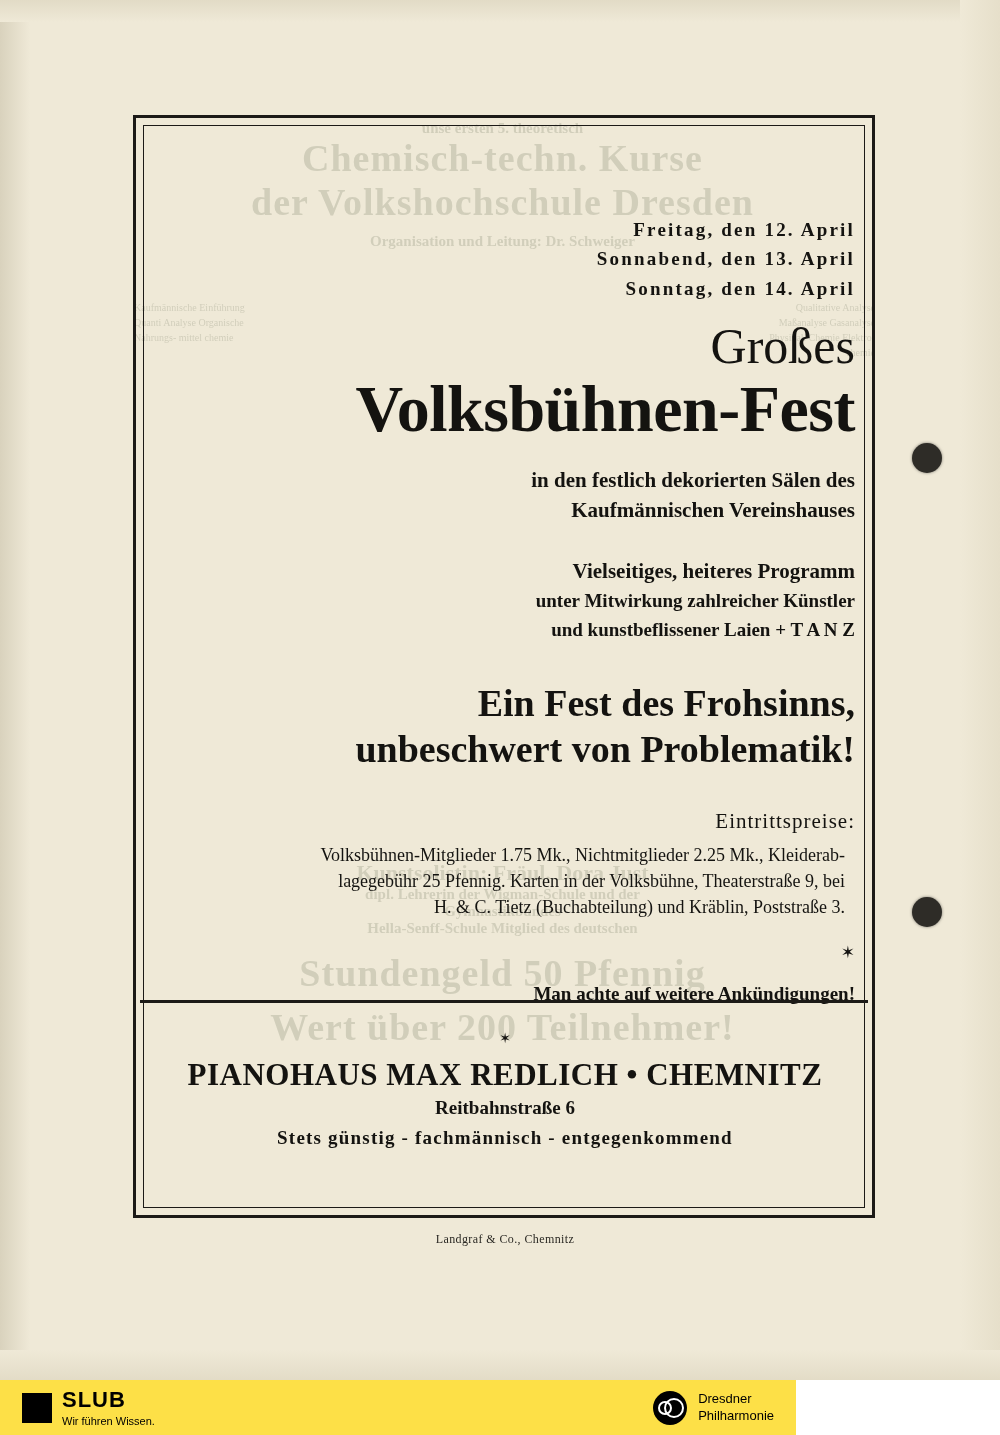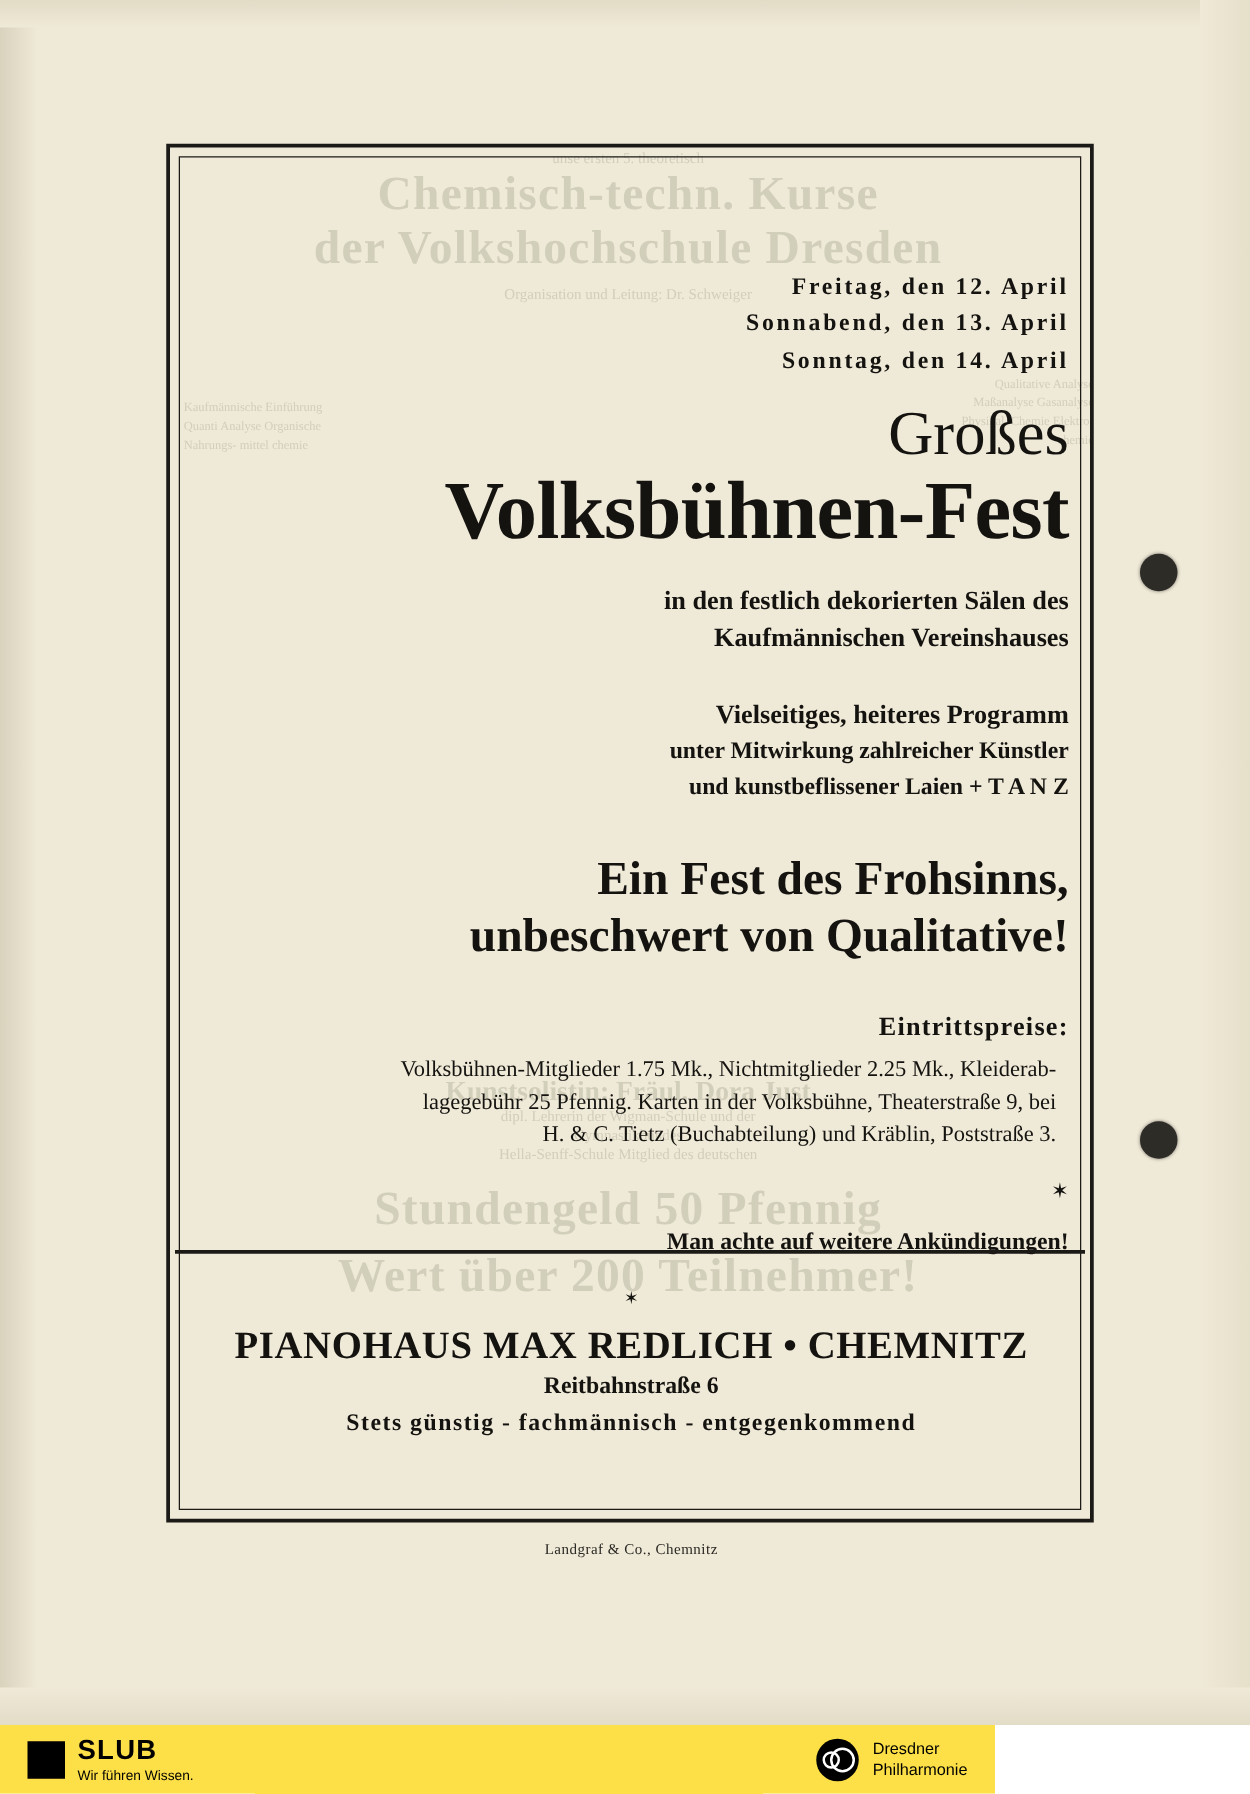--- a/index.html
+++ b/index.html
@@ -66,7 +66,7 @@
   #ghost .g-line { line-height: 1.15; }
   #ghost .g-big { font-size: 38px; font-weight: bold; letter-spacing: 1px; }
   #ghost .g-mid { font-size: 22px; font-weight: bold; }
-  #ghost .g-small { font-size: 12px; }
+  #ghost .g-small { font-size: 15px; font-weight: bold; }
   #ghost .g-col-left {
     position: absolute; left: 17px; top: 180px; width: 120px;
     text-align: left; font-size: 10px; line-height: 1.5; margin-top: 19px;

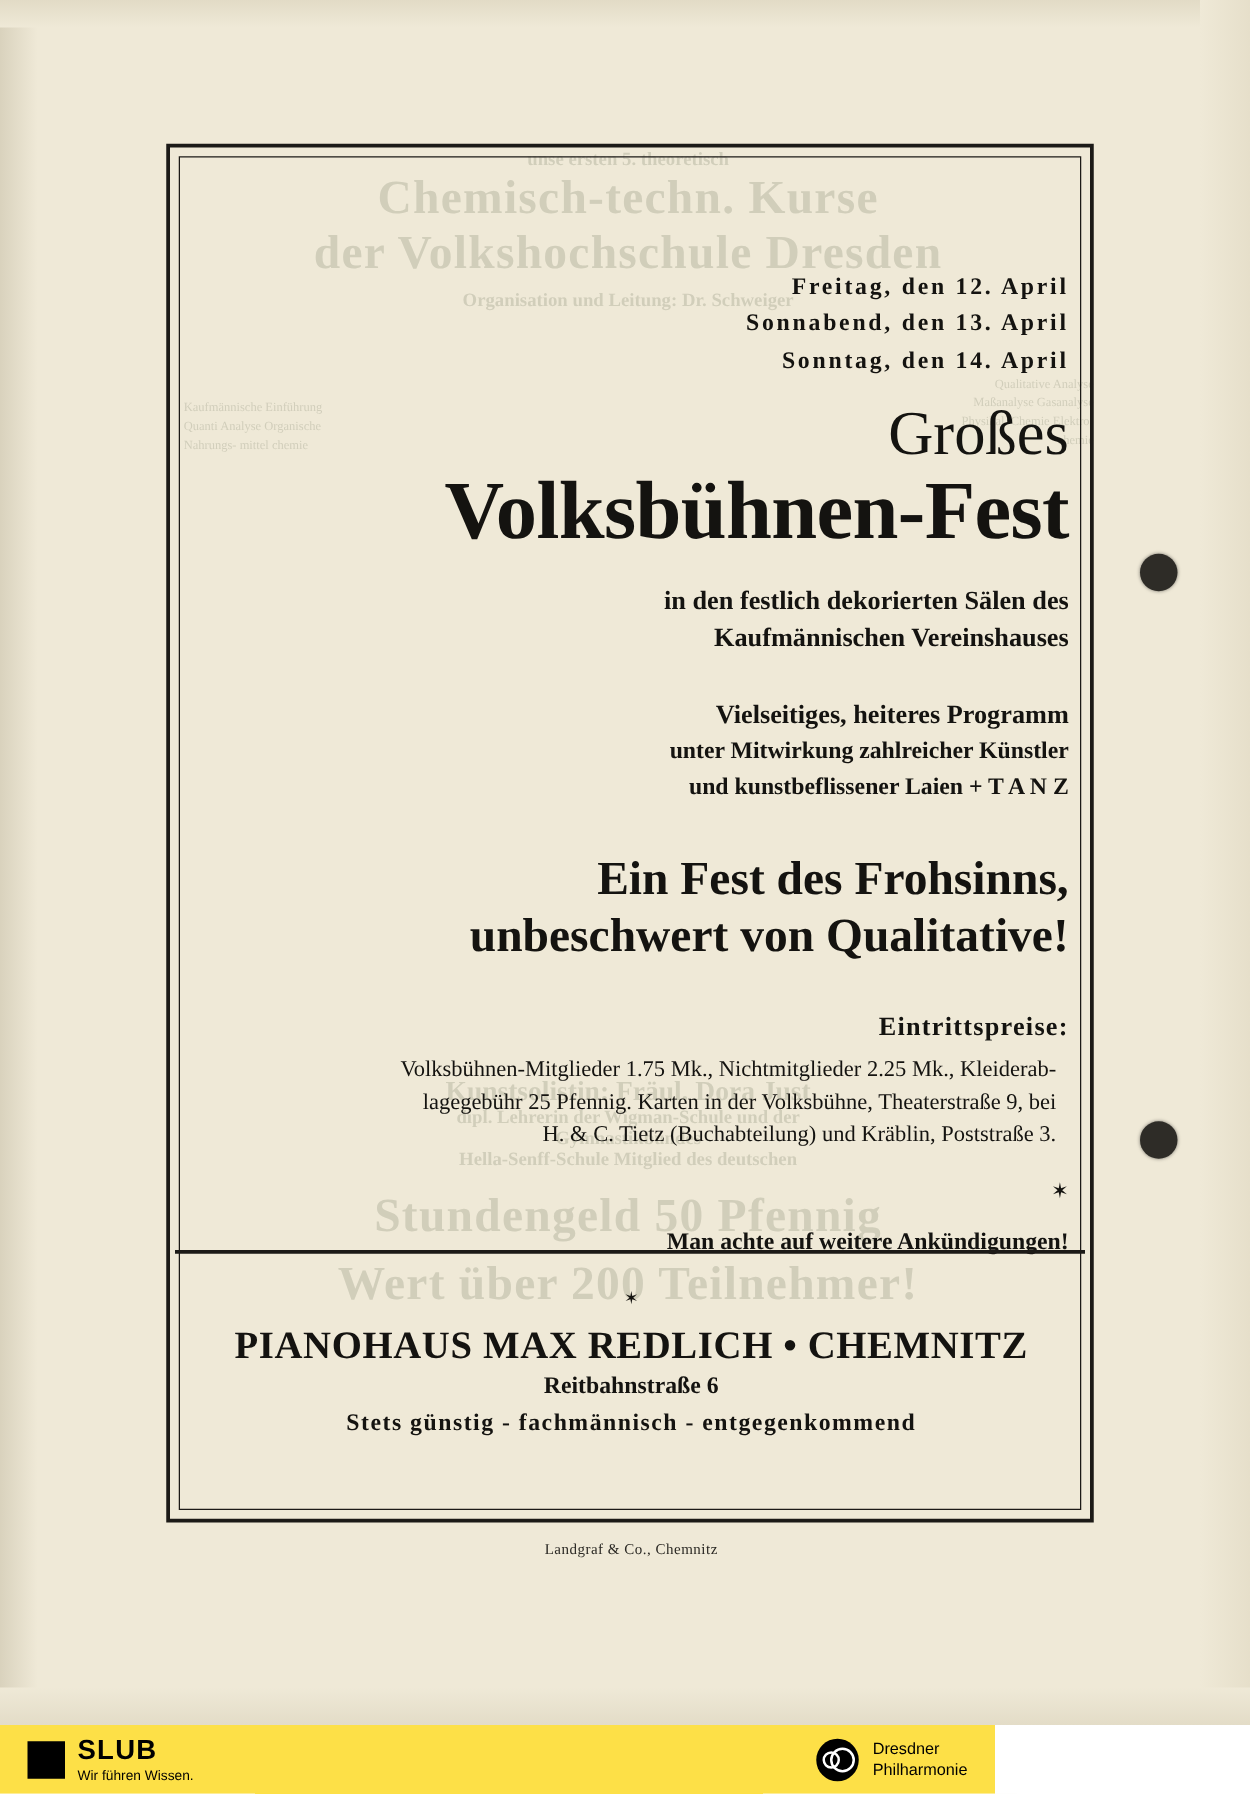--- a/index.html
+++ b/index.html
@@ -68,8 +68,8 @@
   #ghost .g-mid { font-size: 22px; font-weight: bold; }
   #ghost .g-small { font-size: 15px; font-weight: bold; }
   #ghost .g-col-left {
-    position: absolute; left: 17px; top: 180px; width: 120px;
-    text-align: left; font-size: 10px; line-height: 1.5; margin-top: 19px;
+    position: absolute; left: 4px; top: 180px; width: 120px;
+    text-align: left; font-size: 10px; line-height: 1.5;
   }
   #ghost .g-col-right {
     position: absolute; right: 0; top: 180px; width: 120px;

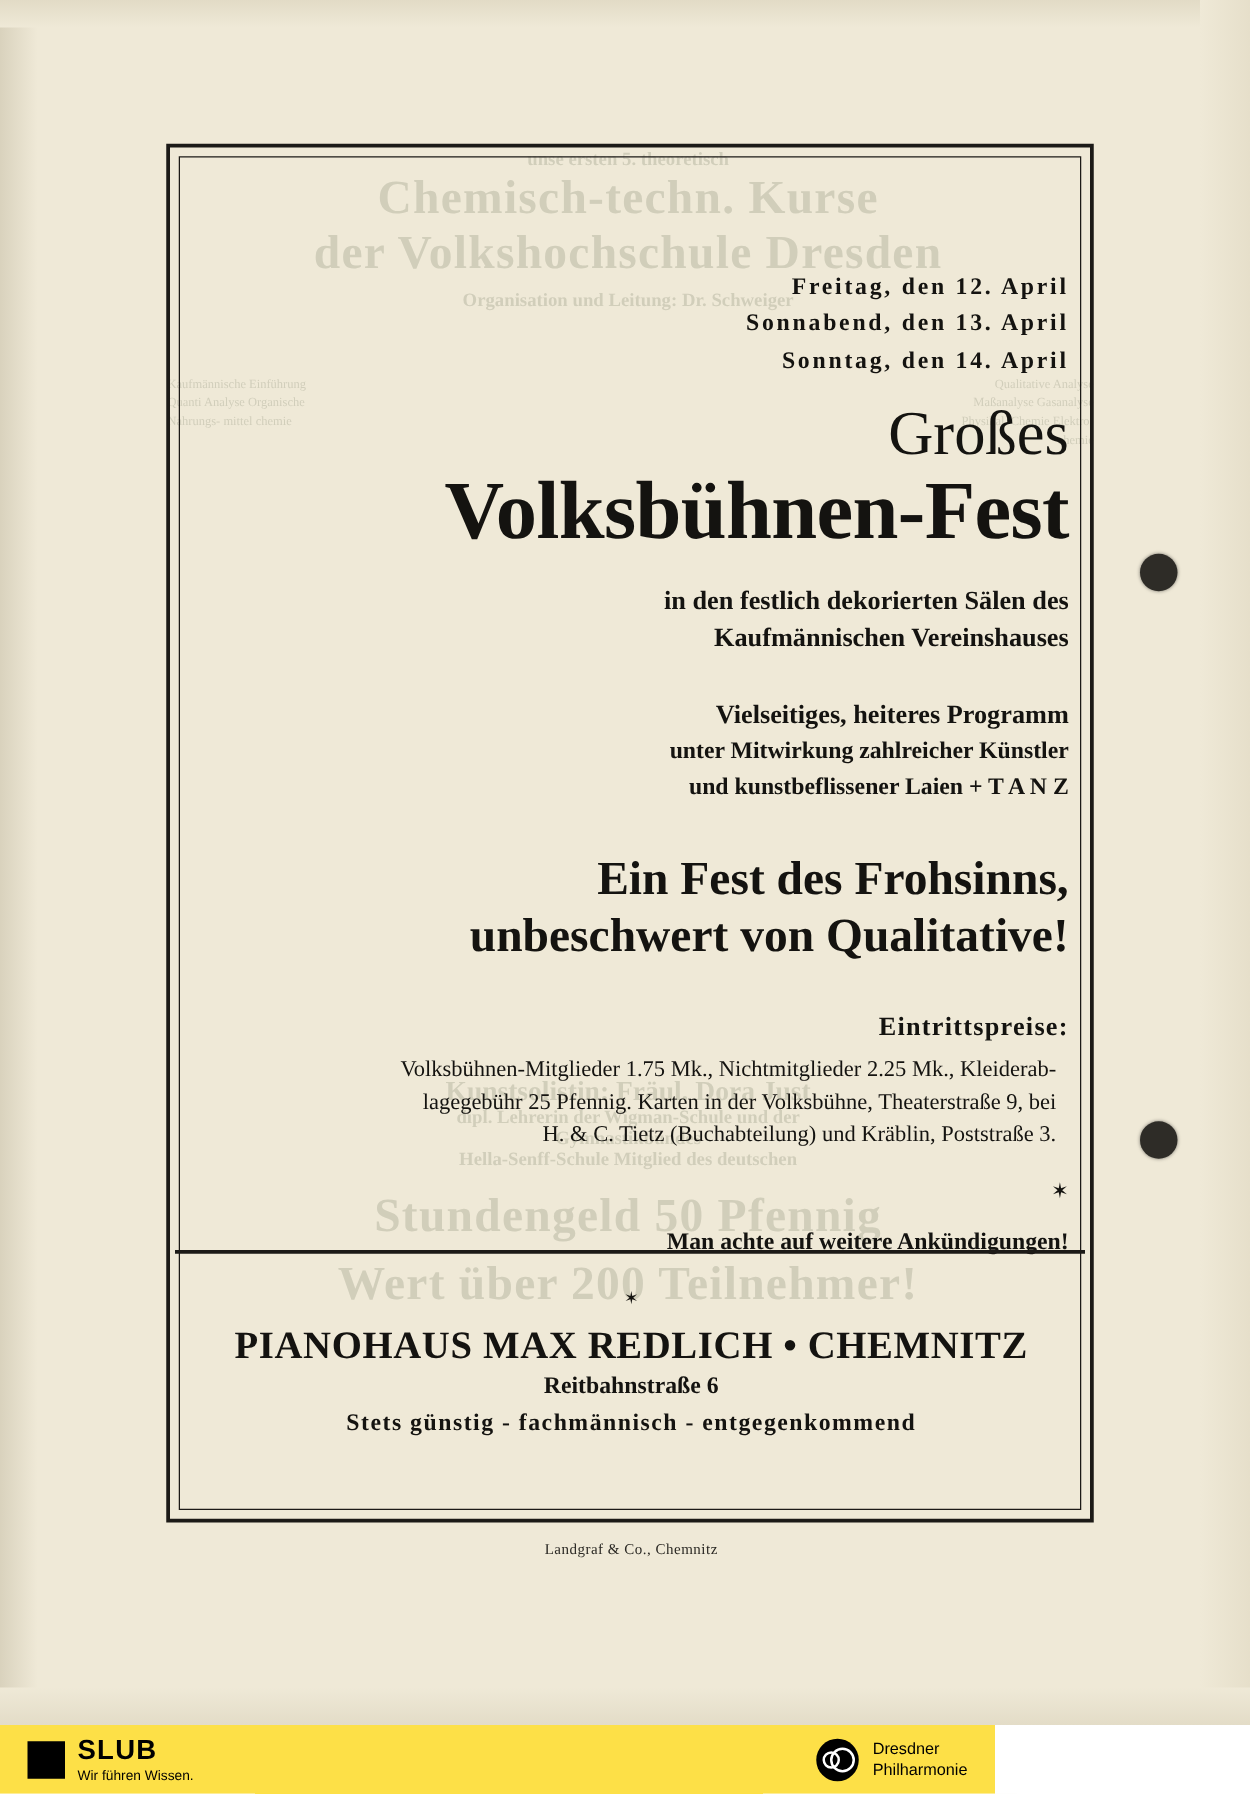--- a/index.html
+++ b/index.html
@@ -337,7 +337,7 @@
 
   <div class="slogan">
     <div>Ein Fest des Frohsinns,</div>
-    <div>unbeschwert von Qualitative!</div>
+    <div>unbeschwert von Problematik!</div>
   </div>
 
   <div class="prices-head">Eintrittspreise:</div>

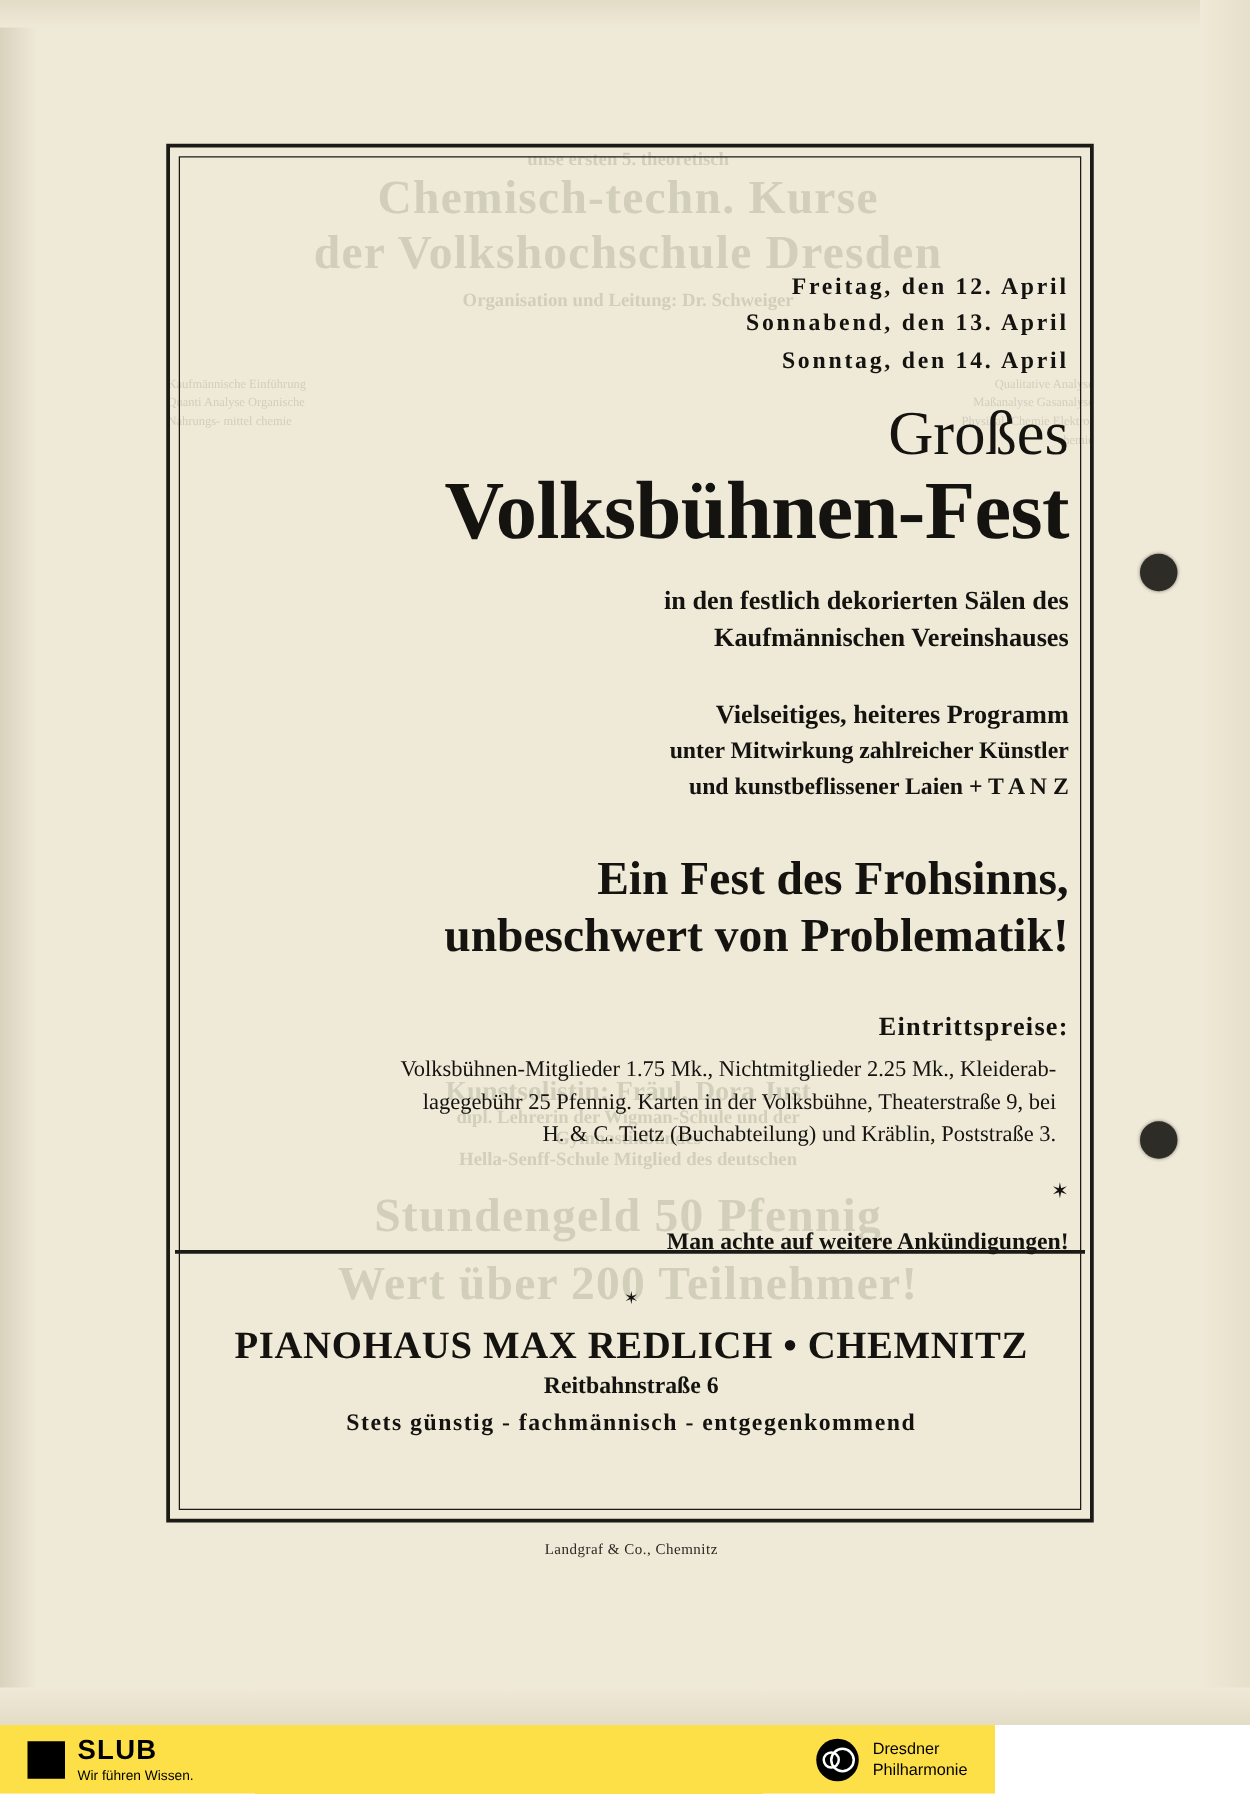--- a/index.html
+++ b/index.html
@@ -149,7 +149,7 @@
   .prices-head {
     margin-top: 36px;
     font-size: 21px;
-    font-weight: bold;
+    font-weight: normal;
     letter-spacing: 1px;
   }
   .prices-body {

